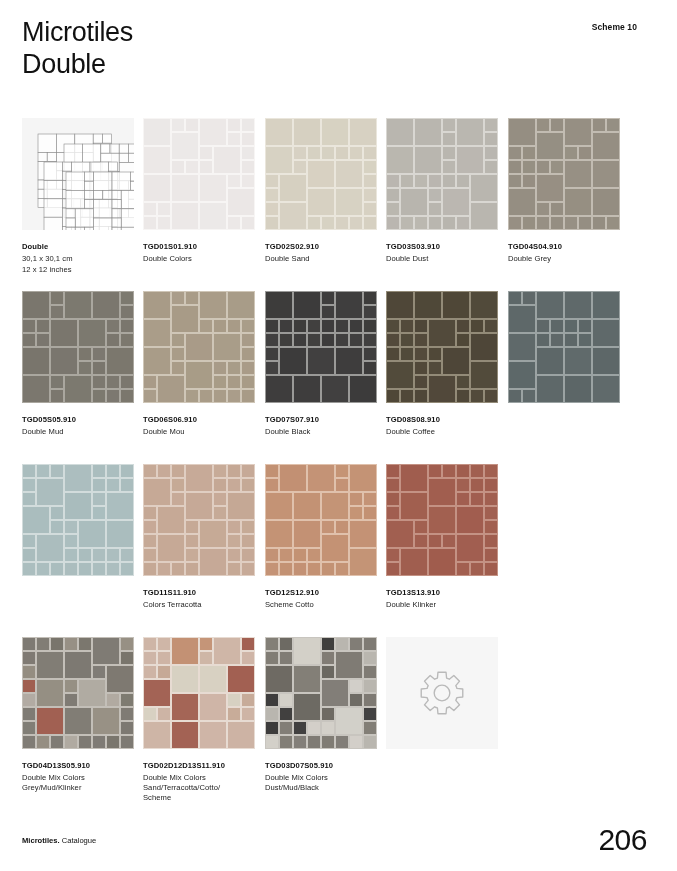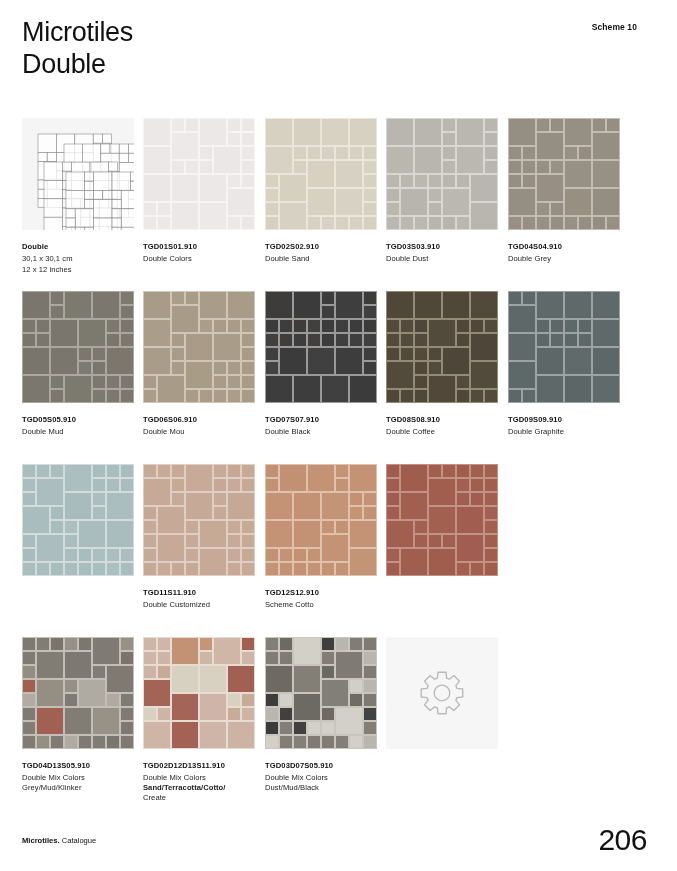--- a/index.html
+++ b/index.html
@@ -592,10 +592,6 @@
               <i style="left: 14.7px; top: 98.7px; width: 12.6px; height: 12.6px; background: rgb(92, 102, 103); opacity: 0.954;"></i>
             </div>
           </div>
-          <div class="caption">
-            <div class="code">TGD09S09.910</div>
-            <div class="desc">Double Graphite</div>
-          </div>
         </div>
       </div>
       <div class="row">

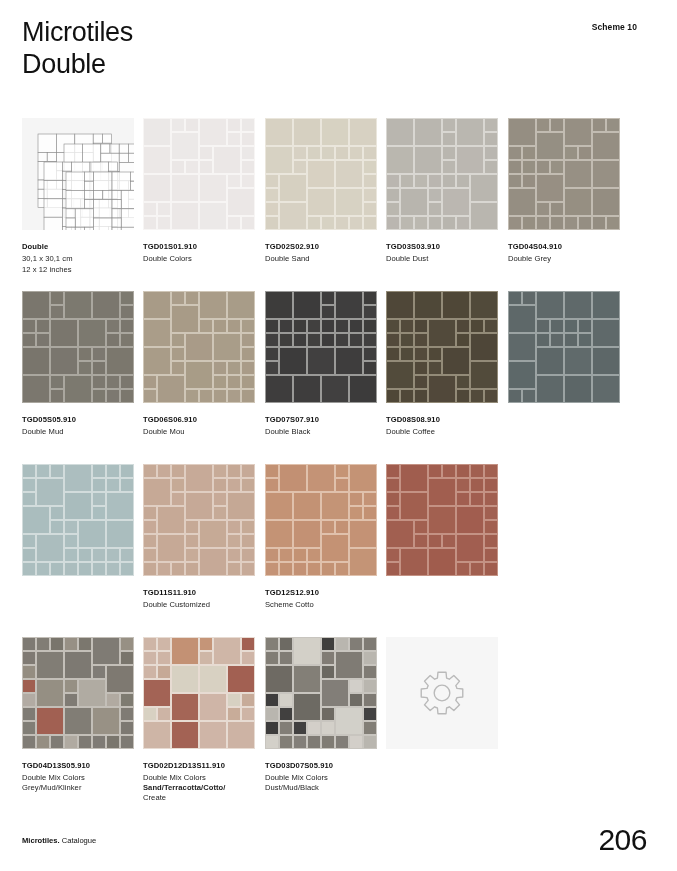--- a/index.html
+++ b/index.html
@@ -774,6 +774,10 @@
               <i style="left: 98.7px; top: 98.7px; width: 12.6px; height: 12.6px; background: rgb(159, 92, 77); opacity: 0.984;"></i>
             </div>
           </div>
+          <div class="caption">
+            <div class="code">TGD13S13.910</div>
+            <div class="desc">Double Klinker</div>
+          </div>
         </div>
       </div>
       <div class="row">

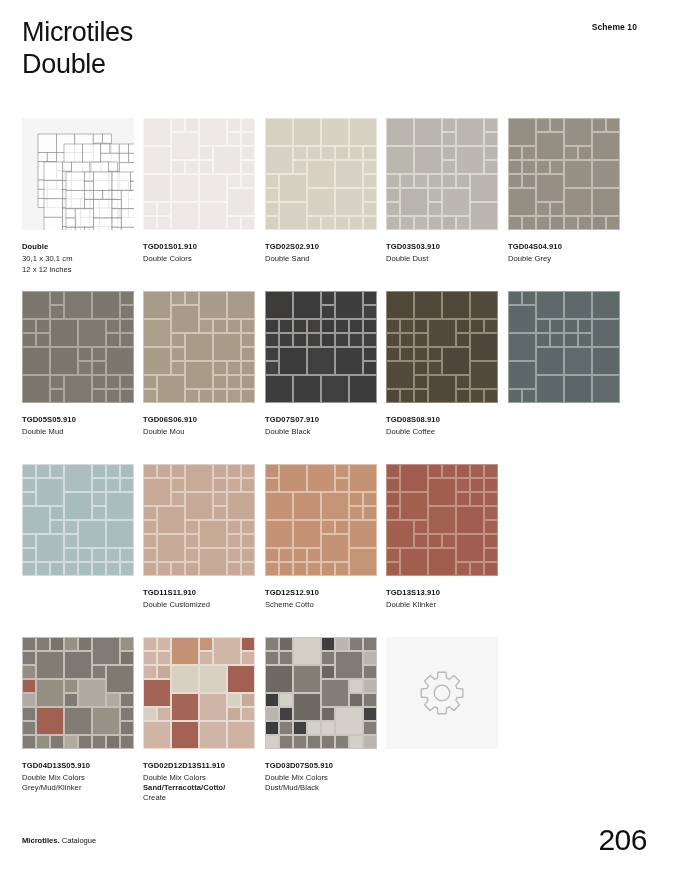--- a/index.html
+++ b/index.html
@@ -688,7 +688,7 @@
           </div>
           <div class="caption">
             <div class="code">TGD11S11.910</div>
-            <div class="desc">Double Customized</div>
+            <div class="desc">Colors Terracotta</div>
           </div>
         </div>
         <div class="cell c2">

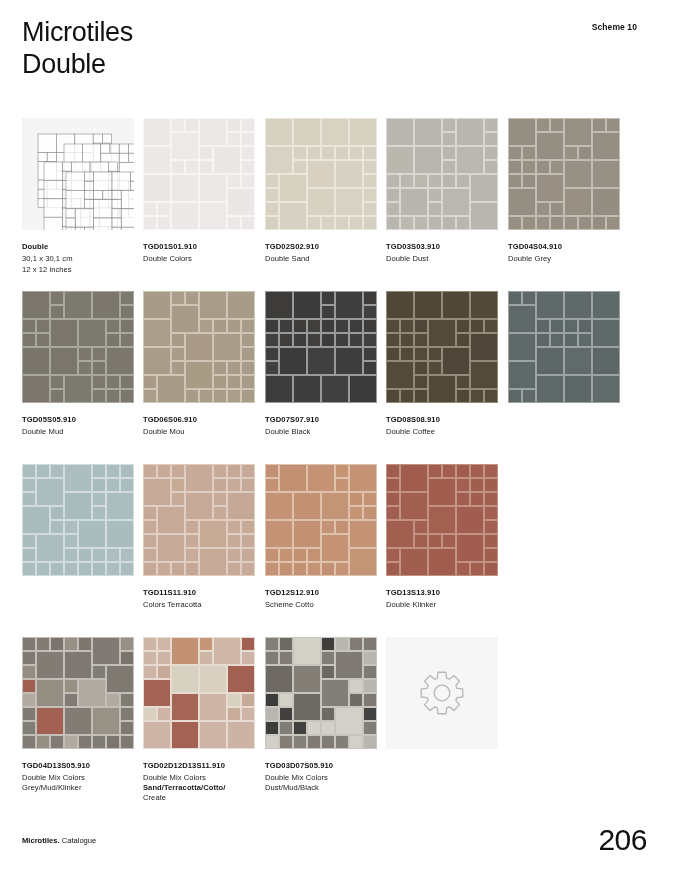--- a/index.html
+++ b/index.html
@@ -865,7 +865,7 @@
           <div class="caption">
             <div class="code">TGD02D12D13S11.910</div>
             <div class="desc">Double Mix Colors</div>
-            <div class="desc" style="margin-top: 0px; font-weight: bold;">Sand/Terracotta/Cotto/</div>
+            <div class="desc" style="margin-top: 0px;">Sand/Terracotta/Cotto/</div>
             <div class="desc" style="margin-top: 0px;">Create</div>
           </div>
         </div>

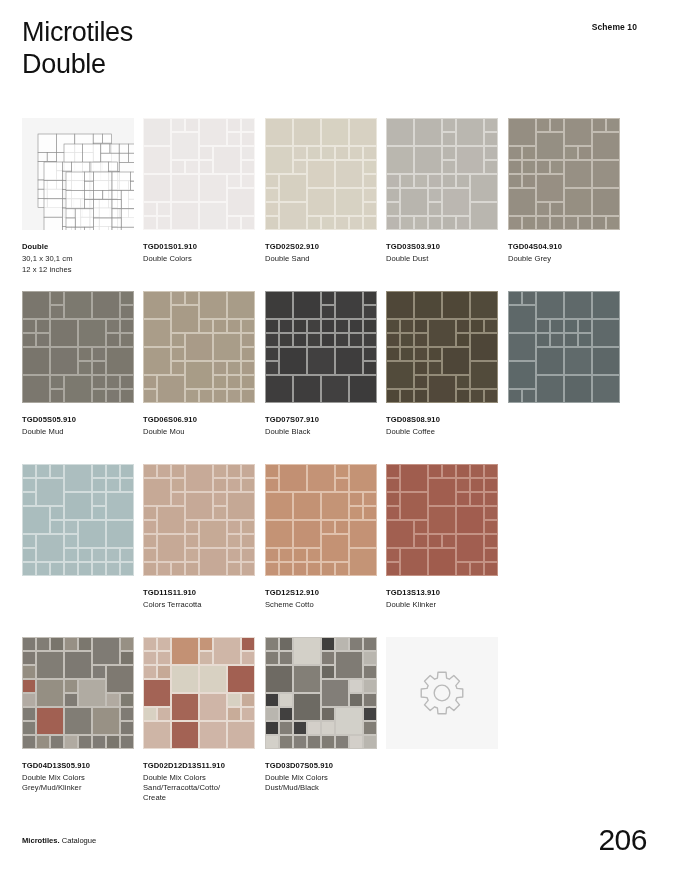--- a/index.html
+++ b/index.html
@@ -866,7 +866,7 @@
             <div class="code">TGD02D12D13S11.910</div>
             <div class="desc">Double Mix Colors</div>
             <div class="desc" style="margin-top: 0px;">Sand/Terracotta/Cotto/</div>
-            <div class="desc" style="margin-top: 0px;">Create</div>
+            <div class="desc" style="margin-top: 0px;">Scheme</div>
           </div>
         </div>
         <div class="cell c2">

